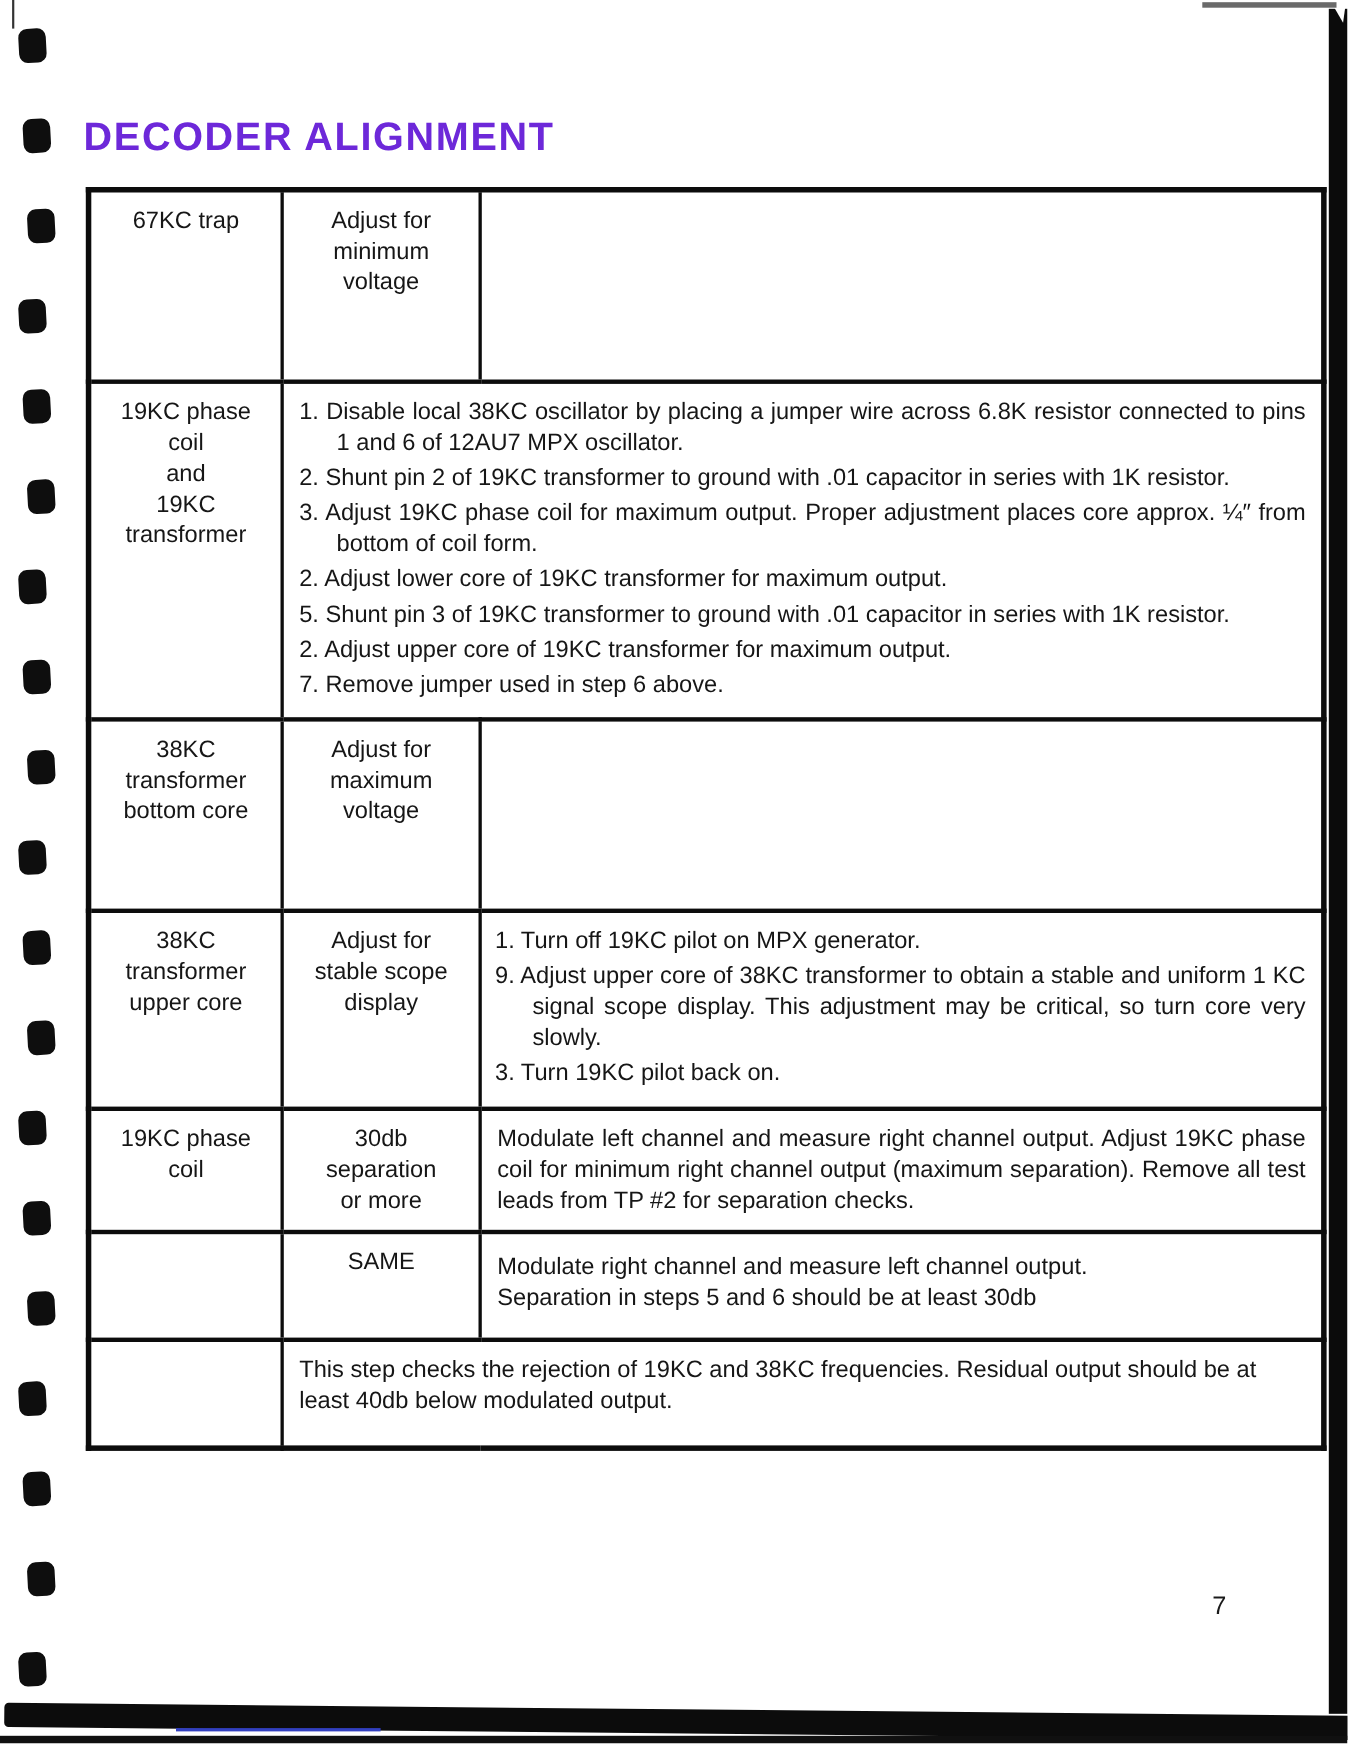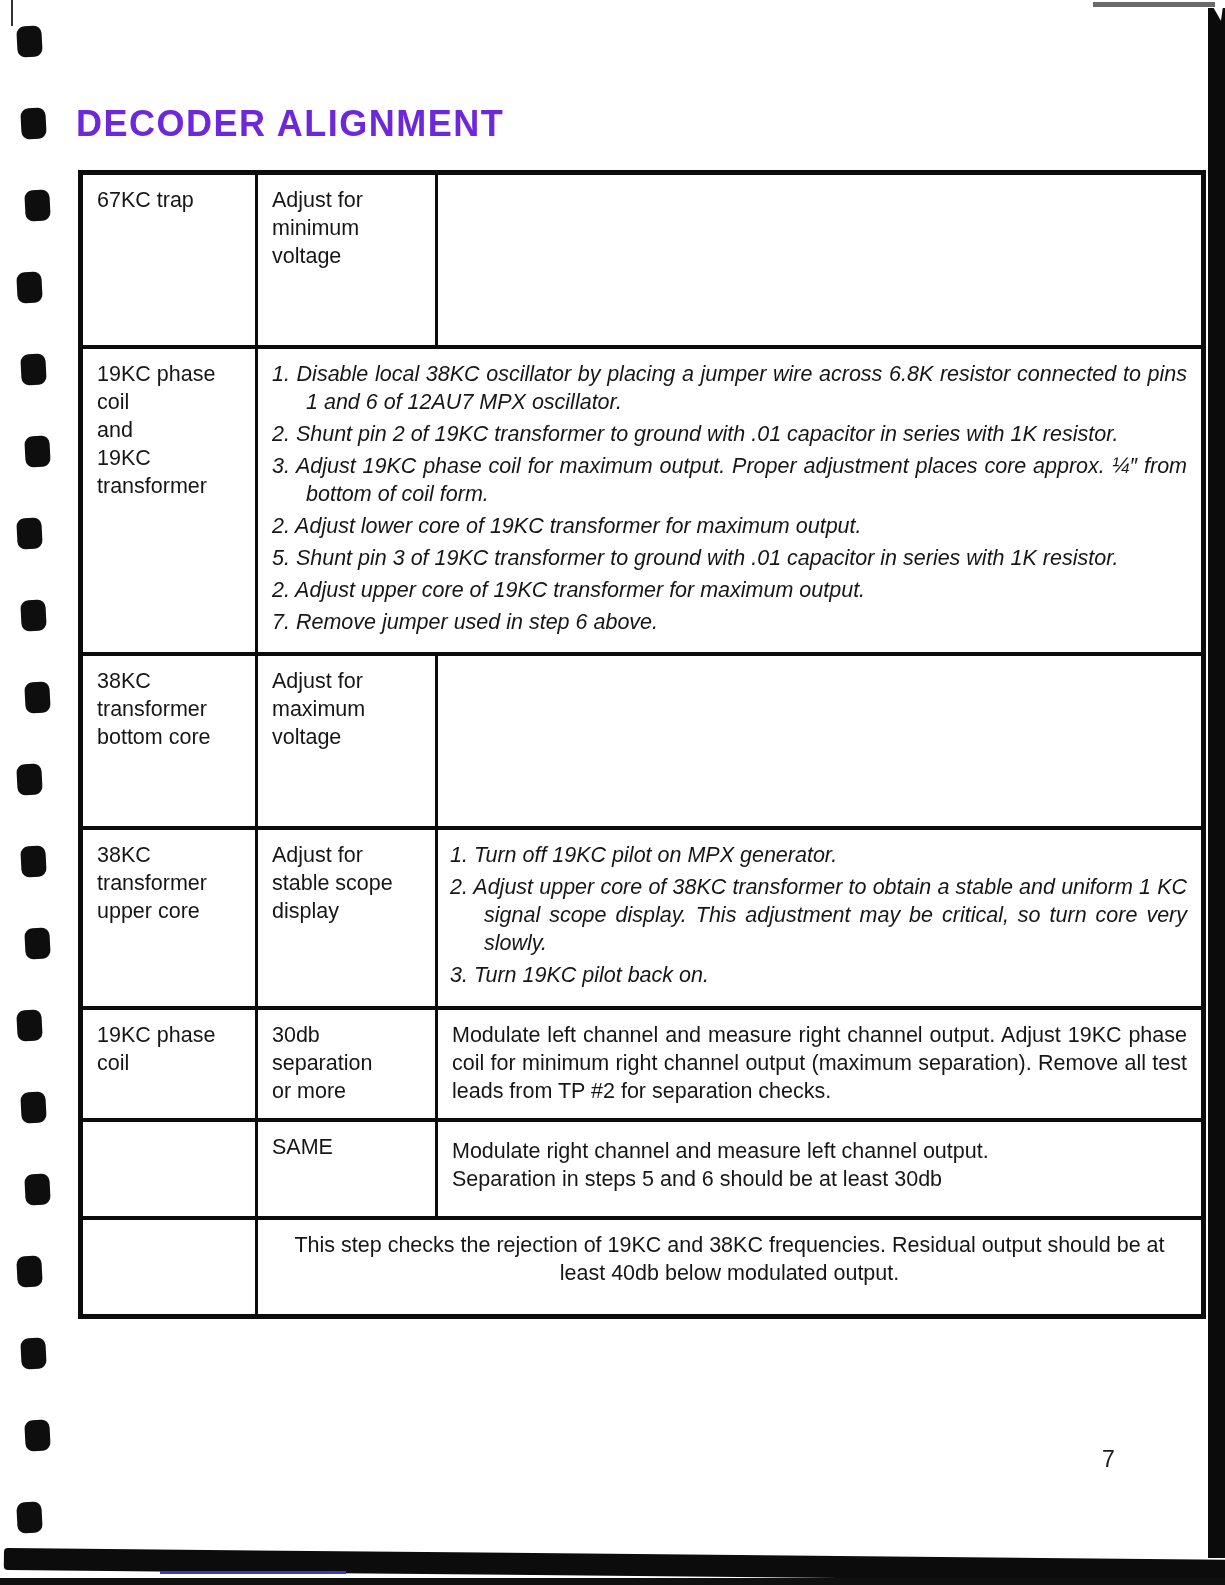--- a/index.html
+++ b/index.html
@@ -37,7 +37,7 @@
     text-align:center;vertical-align:middle;height:108px;color:#0e0e0e;
   }
   .pre{white-space:pre-line;}
-  .cell-adjust{padding-top:16px;padding-left:13px;}
+  .cell-adjust{padding-top:16px;padding-left:13px;text-align:center;}
   .hang{margin:0 0 4px 0;padding-left:34px;text-indent:-34px;}
   .just{text-align:justify;}
   .steps-pad{padding:14px 20px 10px 20px;font-style:italic;}

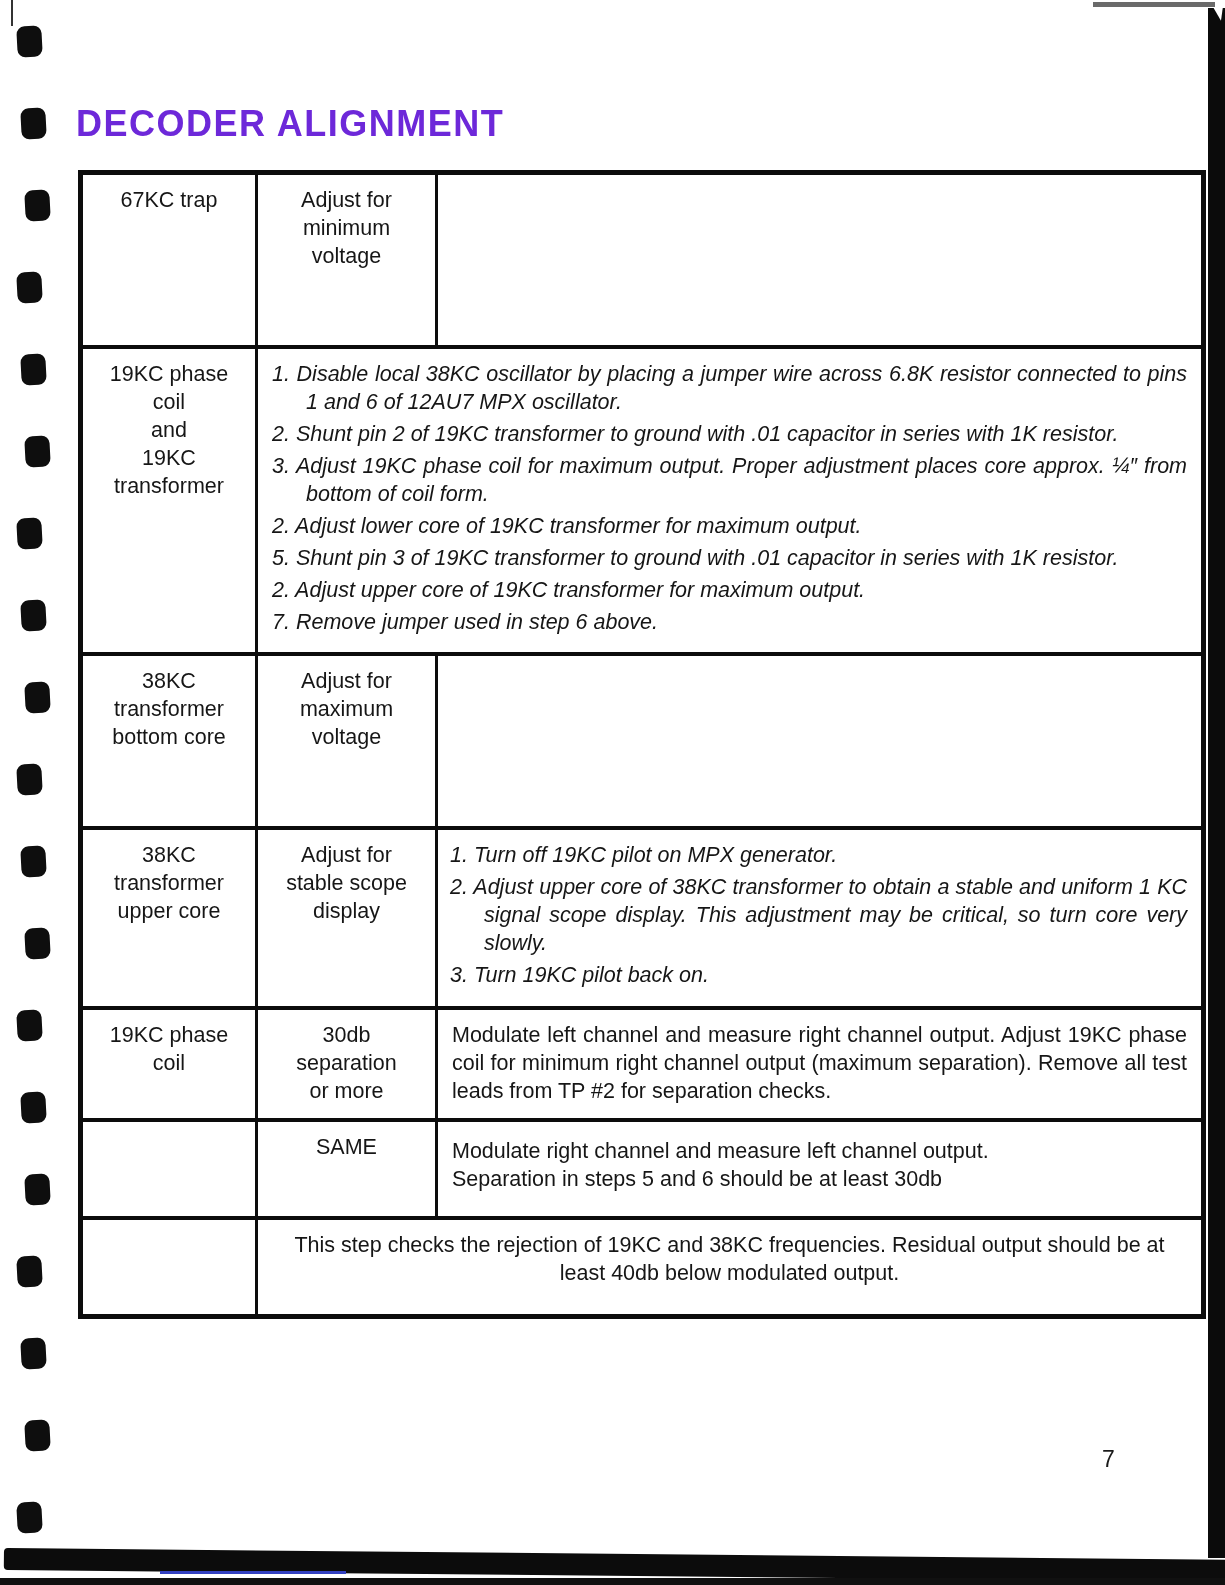--- a/index.html
+++ b/index.html
@@ -40,7 +40,7 @@
   .cell-adjust{padding-top:16px;padding-left:13px;text-align:center;}
   .hang{margin:0 0 4px 0;padding-left:34px;text-indent:-34px;}
   .just{text-align:justify;}
-  .steps-pad{padding:14px 20px 10px 20px;font-style:italic;}
+  .steps-pad{padding:14px 20px 10px 20px;}
   .note-pad{padding:22px 30px 10px 28px;text-align:center;}
   .mpx-pad{padding:16px 20px 10px 18px;line-height:1.5;}
   .sep-pad{padding:12px 20px 10px 16px;}

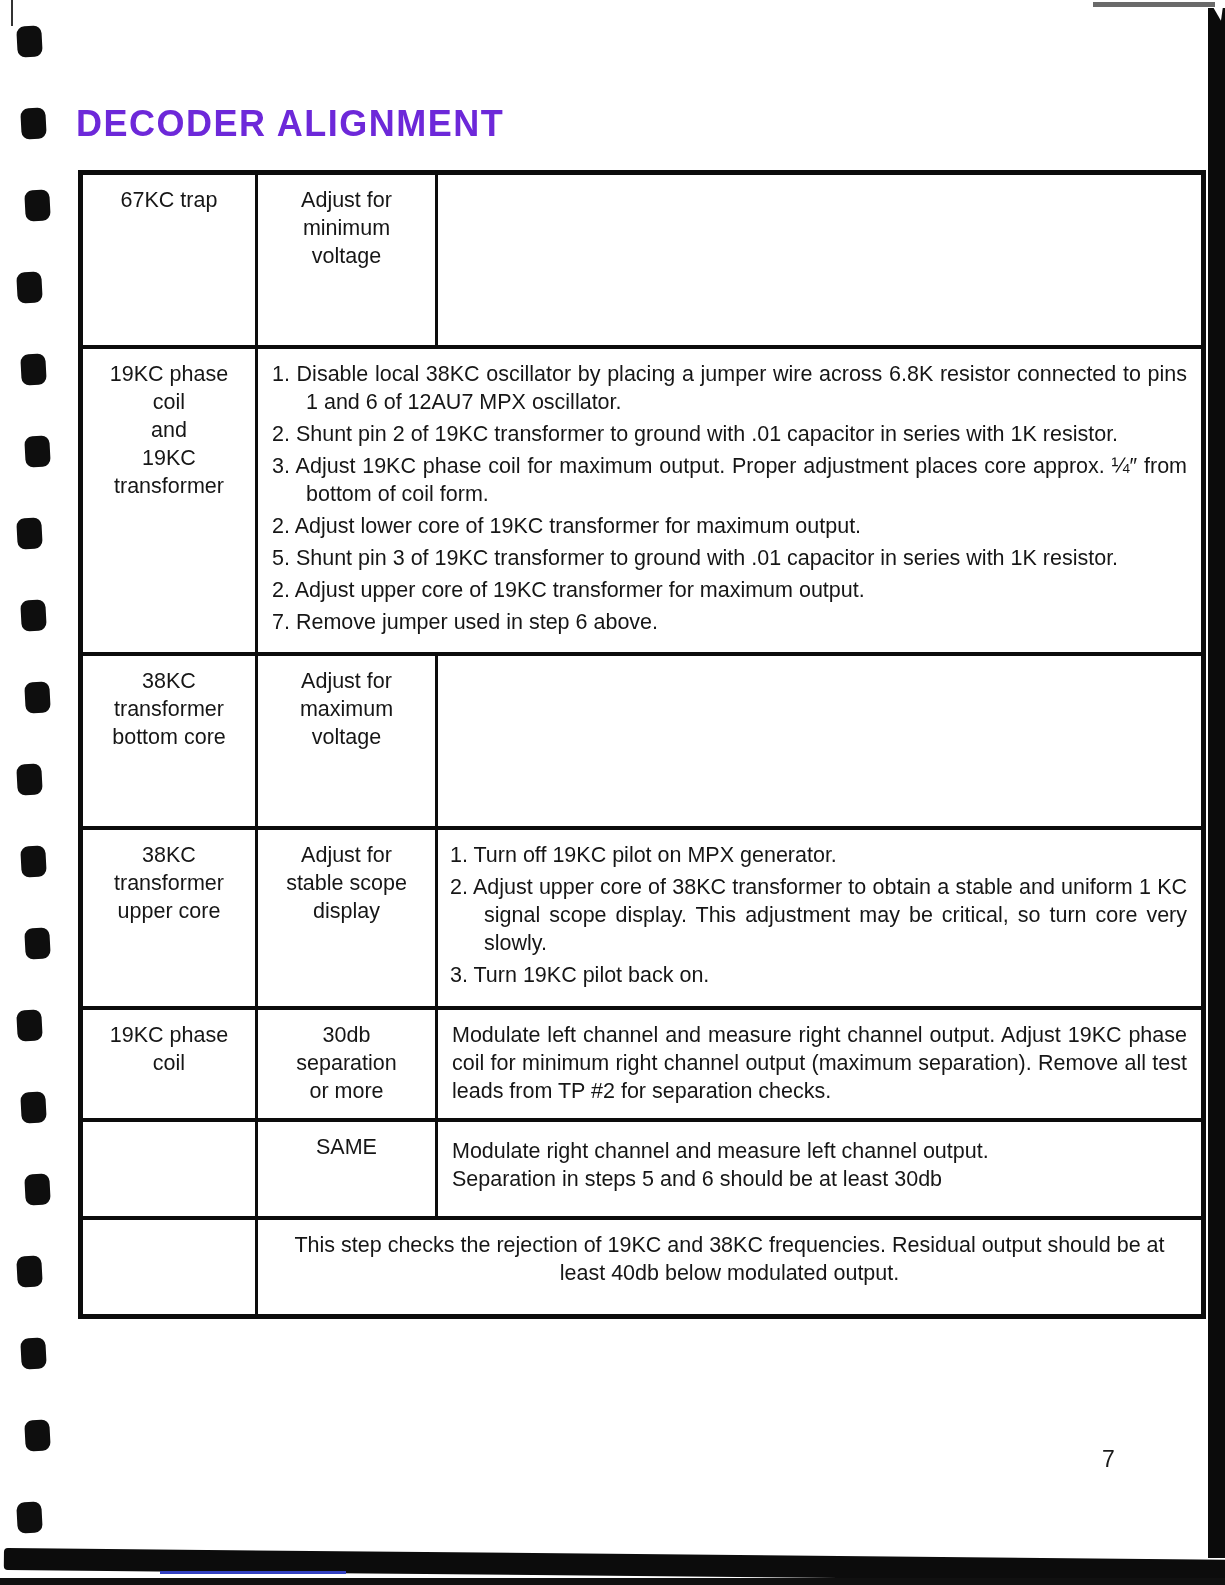--- a/index.html
+++ b/index.html
@@ -127,7 +127,7 @@
 display</td>
     <td class="steps-pad" style="padding-left:12px">
       <div class="hang">1. Turn off 19KC pilot on MPX generator.</div>
-      <div class="hang just">2. Adjust upper core of 38KC transformer to obtain a stable and uniform 1 KC signal scope display. This adjustment may be critical, so turn core very slowly.</div>
+      <div class="hang just">9. Adjust upper core of 38KC transformer to obtain a stable and uniform 1 KC signal scope display. This adjustment may be critical, so turn core very slowly.</div>
       <div class="hang">3. Turn 19KC pilot back on.</div>
     </td>
   </tr>

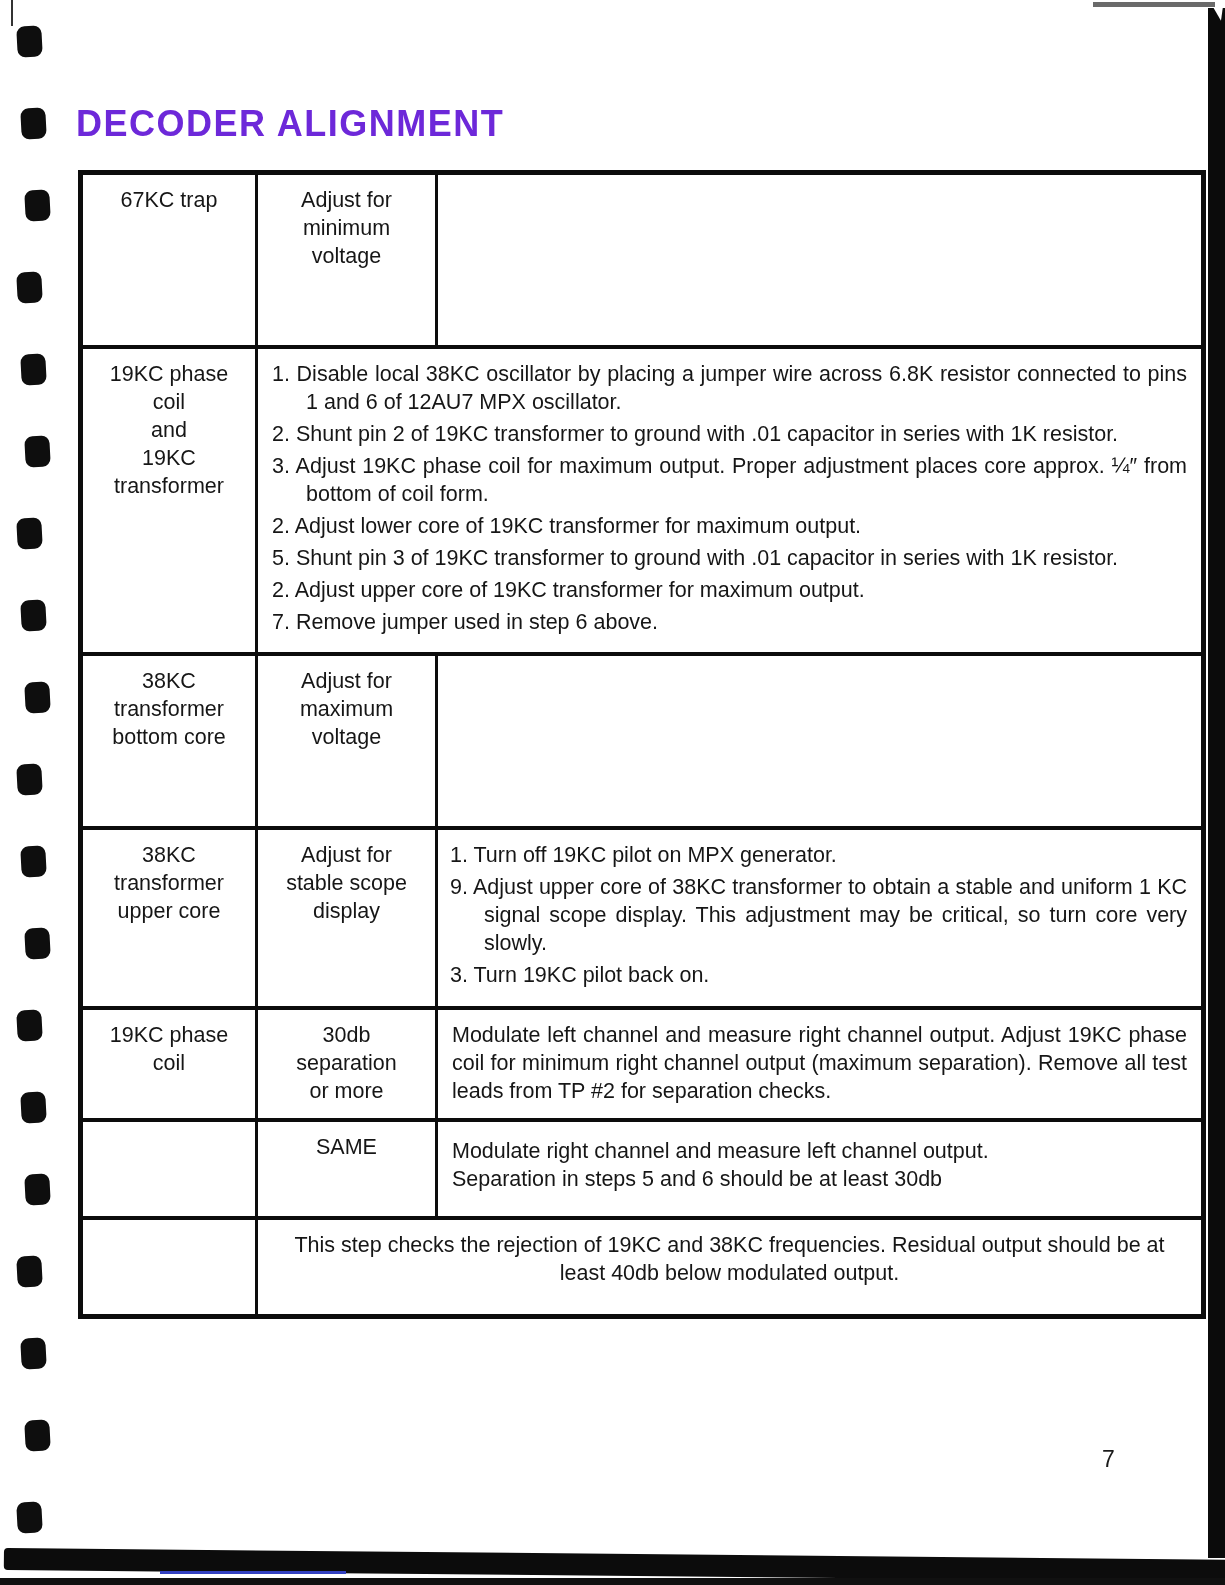--- a/index.html
+++ b/index.html
@@ -41,7 +41,7 @@
   .hang{margin:0 0 4px 0;padding-left:34px;text-indent:-34px;}
   .just{text-align:justify;}
   .steps-pad{padding:14px 20px 10px 20px;}
-  .note-pad{padding:22px 30px 10px 28px;text-align:center;}
+  .note-pad{padding:22px 30px 10px 28px;}
   .mpx-pad{padding:16px 20px 10px 18px;line-height:1.5;}
   .sep-pad{padding:12px 20px 10px 16px;}
   .tall-lines{line-height:1.45;}

